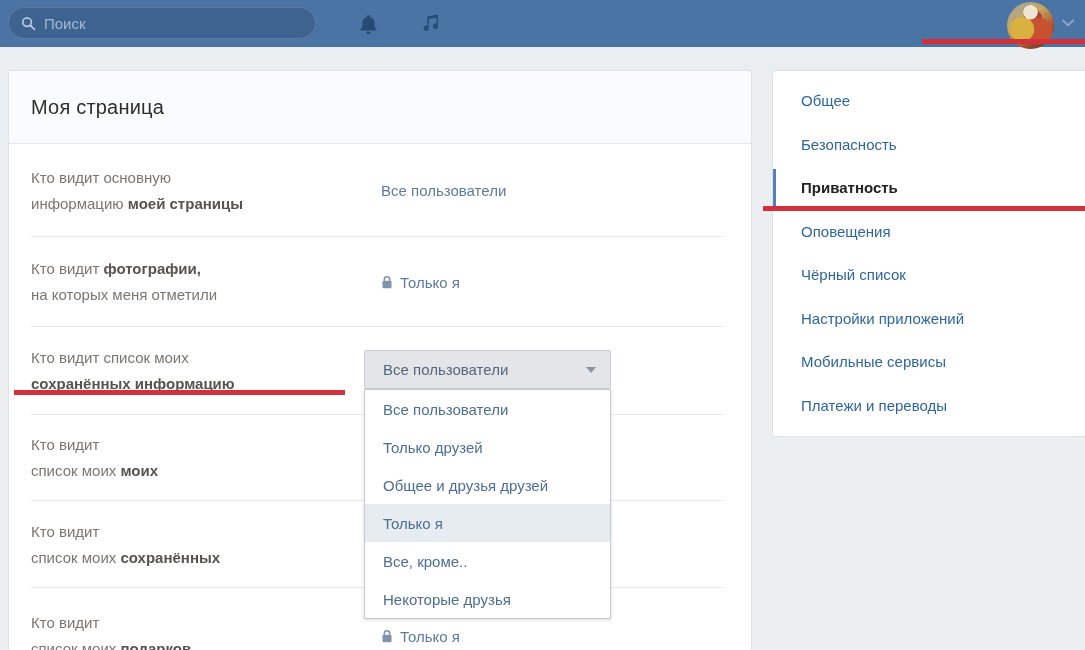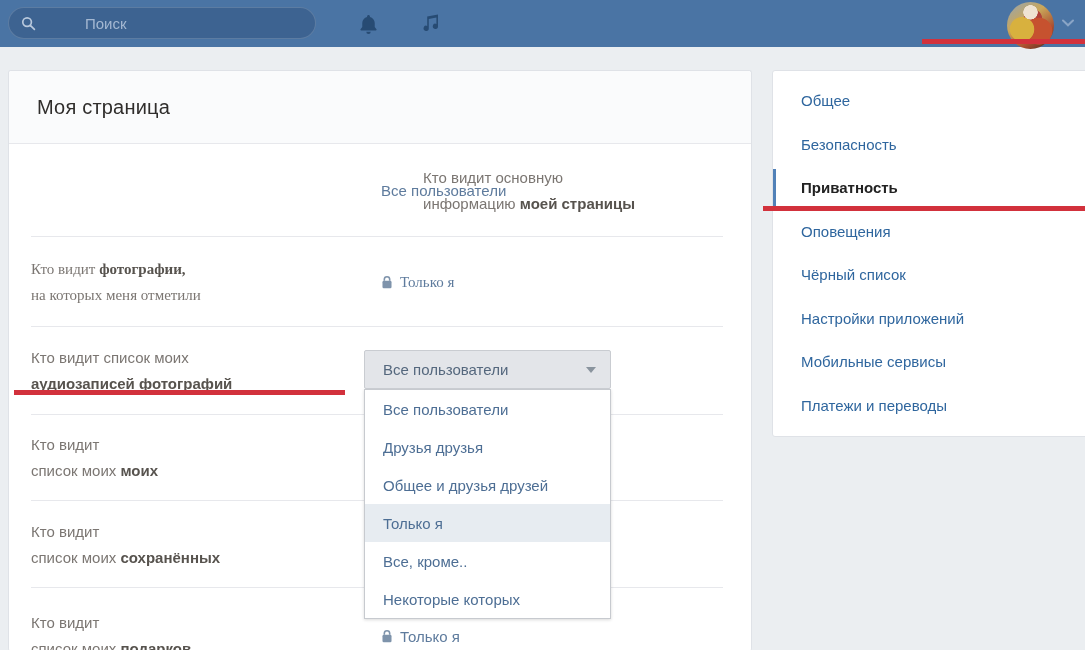--- a/index.html
+++ b/index.html
@@ -21,7 +21,7 @@
     background:var(--search-bg);border:1px solid rgba(255,255,255,0.16);display:flex;align-items:center;padding:0 12px;}
   .search .s-icon{display:flex;color:#b9c9dd;margin-right:8px;}
   .search input{flex:1;background:transparent;border:none;outline:none;font-size:15px;color:#dbe5f0;
-    font-family:"Liberation Sans","DejaVu Sans",sans-serif;margin-left:41px;}
+    font-family:"Liberation Sans","DejaVu Sans",sans-serif;}
   .search input::placeholder{color:#a4b8d2;opacity:1;}
   .icon-btn{position:absolute;top:9px;width:30px;height:30px;border:none;background:transparent;
     color:var(--icon-navy);cursor:pointer;display:flex;align-items:center;justify-content:center;}

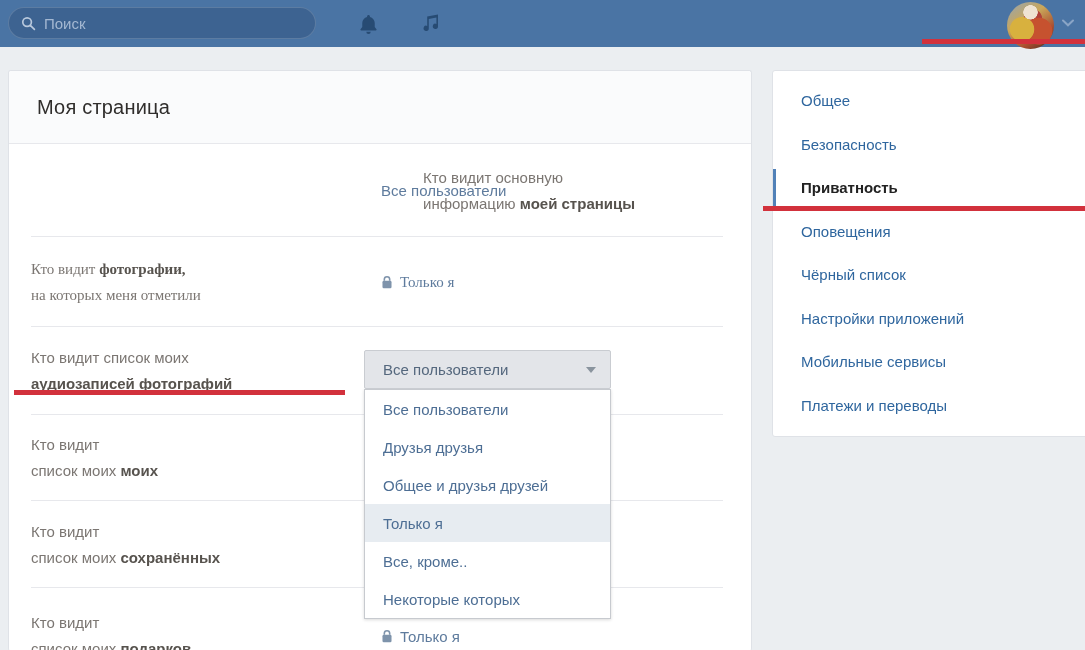--- a/index.html
+++ b/index.html
@@ -46,7 +46,7 @@
   .panel{background:#fff;border:1px solid #dfe2e7;border-radius:3px;}
   .main-panel{position:absolute;left:8px;top:70px;width:744px;height:581px;border-bottom:none;overflow:visible;}
   .panel-header{height:73px;background:#fafbfc;border-bottom:1px solid var(--divider);
-    display:flex;align-items:center;padding-left:28px;border-radius:3px 3px 0 0;}
+    display:flex;align-items:center;padding-left:22px;border-radius:3px 3px 0 0;}
   .panel-header h1{font-size:20px;font-weight:400;color:var(--title-color);letter-spacing:.2px;}
   .row{position:relative;display:flex;align-items:center;}
   .row::after{content:"";position:absolute;left:22px;right:28px;bottom:0;height:1px;background:var(--divider);}

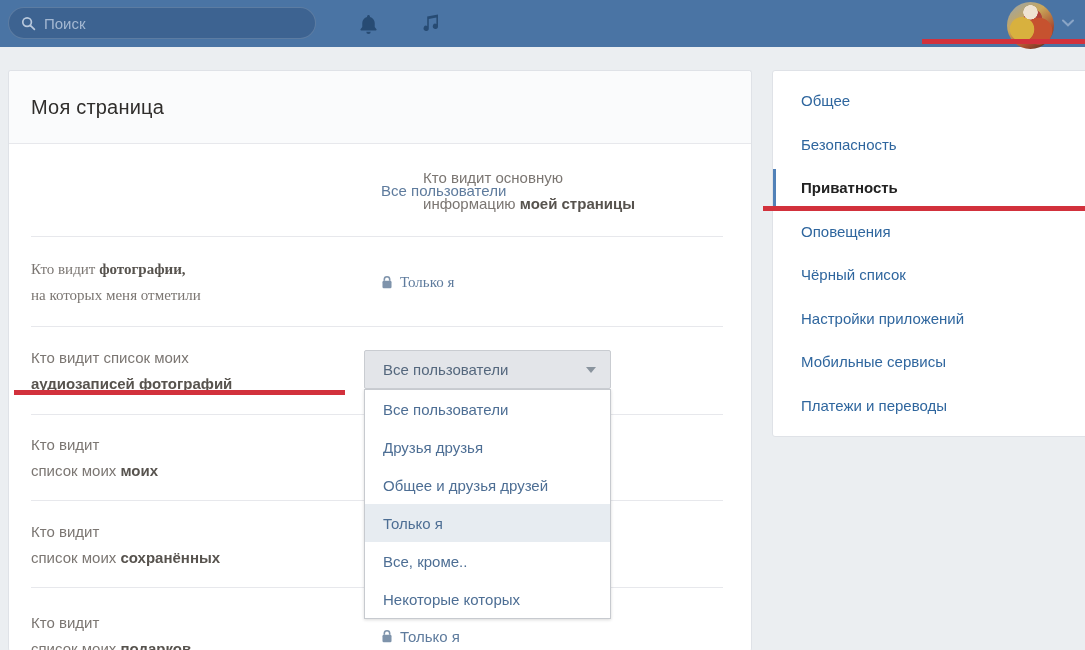--- a/index.html
+++ b/index.html
@@ -51,7 +51,7 @@
   .row{position:relative;display:flex;align-items:center;}
   .row::after{content:"";position:absolute;left:22px;right:28px;bottom:0;height:1px;background:var(--divider);}
   .row.last::after{display:none;}
-  .r0{height:93px;justify-content:flex-end;} .r1{height:90px;font-family:Liberation Serif, serif;} .r2{height:88px;} .r3{height:86px;} .r4{height:87px;} .r5{height:96px;}
+  .r0{height:93px;} .r1{height:90px;font-family:Liberation Serif, serif;} .r2{height:88px;} .r3{height:86px;} .r4{height:87px;} .r5{height:96px;}
   .row-label{padding-left:22px;width:350px;font-size:15px;line-height:26px;color:var(--label-gray);}
   .row-label b{color:var(--label-bold);font-weight:700;}
   .row-value{display:flex;align-items:center;position:absolute;left:372px;top:0;bottom:0;}

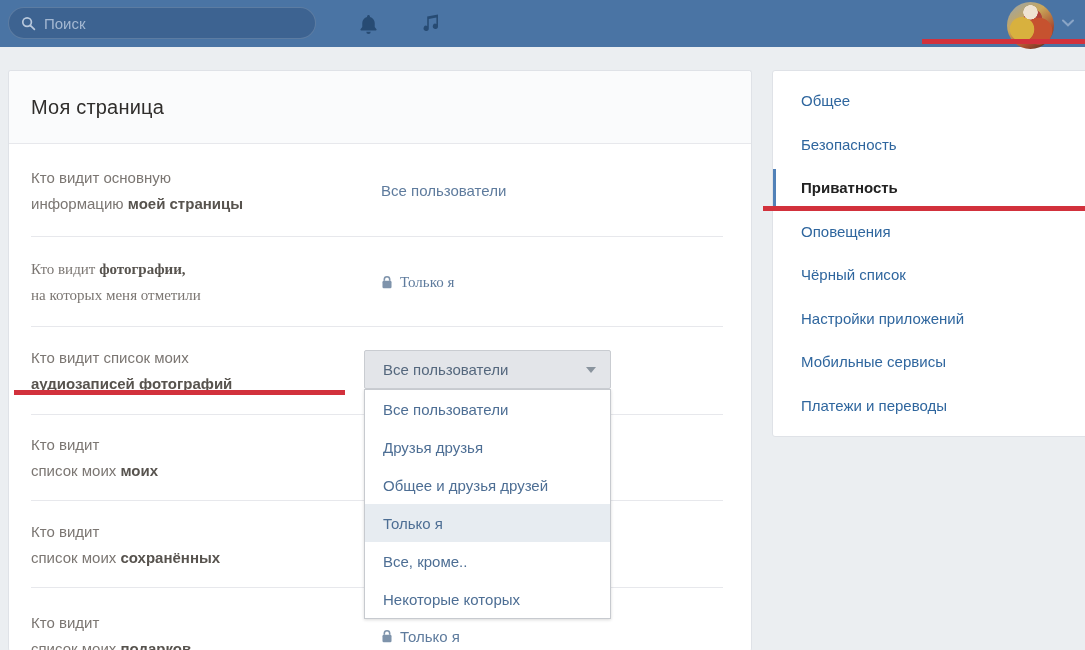--- a/index.html
+++ b/index.html
@@ -51,7 +51,7 @@
   .row{position:relative;display:flex;align-items:center;}
   .row::after{content:"";position:absolute;left:22px;right:28px;bottom:0;height:1px;background:var(--divider);}
   .row.last::after{display:none;}
-  .r0{height:93px;} .r1{height:90px;font-family:Liberation Serif, serif;} .r2{height:88px;} .r3{height:86px;} .r4{height:87px;} .r5{height:96px;}
+  .r0{height:93px;} .r1{height:90px;} .r2{height:88px;} .r3{height:86px;} .r4{height:87px;} .r5{height:96px;}
   .row-label{padding-left:22px;width:350px;font-size:15px;line-height:26px;color:var(--label-gray);}
   .row-label b{color:var(--label-bold);font-weight:700;}
   .row-value{display:flex;align-items:center;position:absolute;left:372px;top:0;bottom:0;}

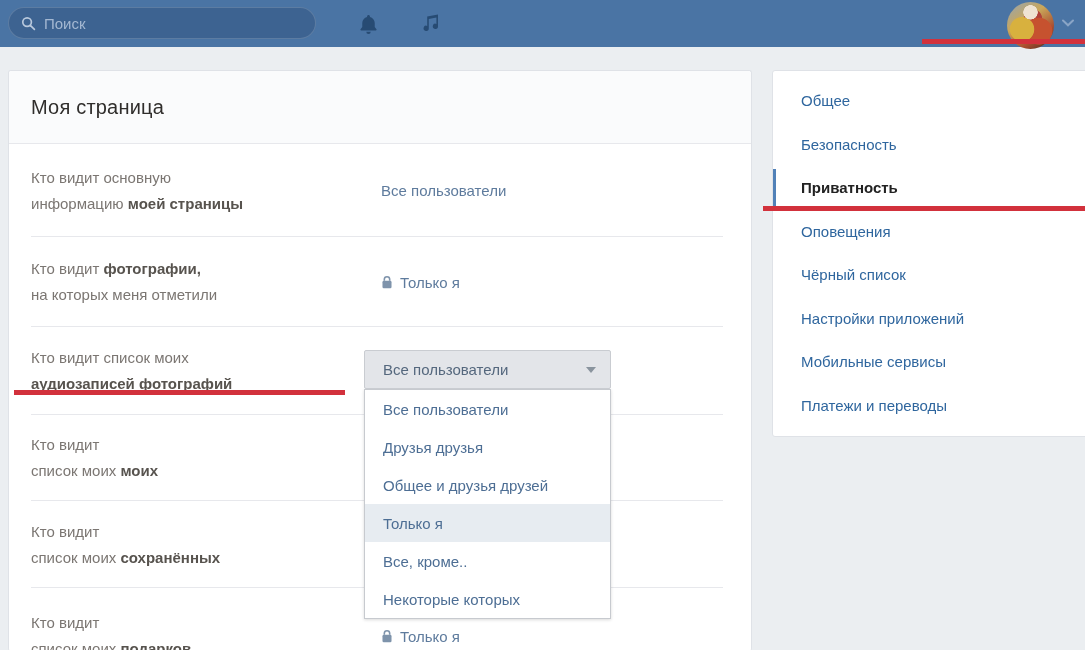--- a/index.html
+++ b/index.html
@@ -151,7 +151,7 @@
     <div class="row r2">
       <div class="row-label">
         <div><span>Кто видит список моих</span><b></b></div>
-        <div><span></span><b>аудиозаписей фотографий</b></div>
+        <div><span></span><b>сохранённых информацию</b></div>
       </div>
     </div>
 

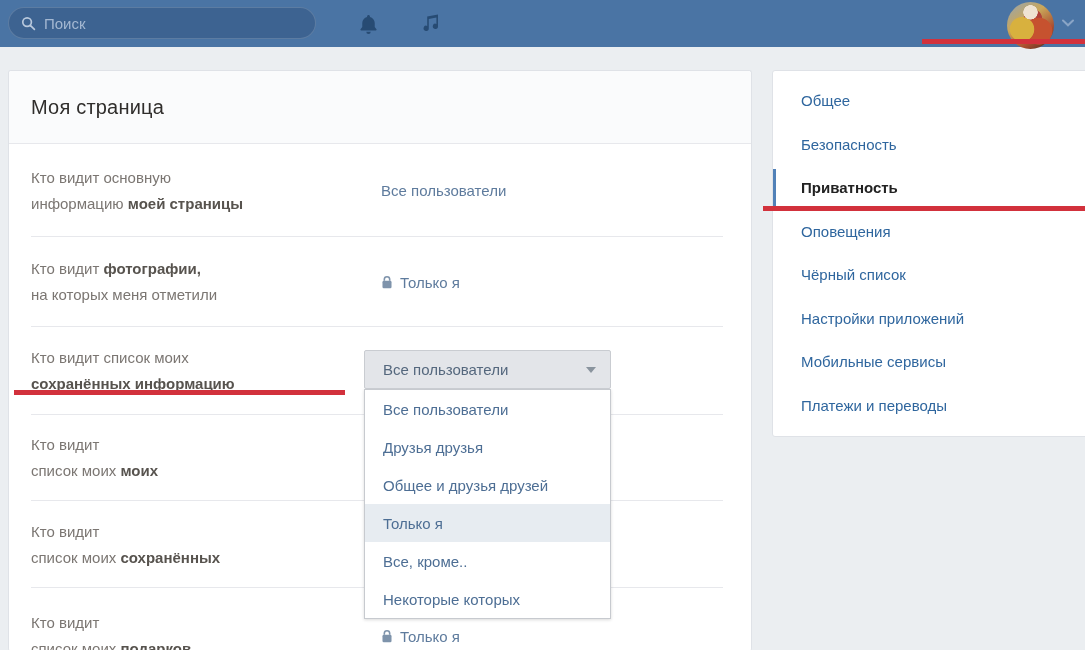--- a/index.html
+++ b/index.html
@@ -192,7 +192,7 @@
 
     <ul class="dropdown">
       <li>Все пользователи</li>
-      <li>Друзья друзья</li>
+      <li>Только друзей</li>
       <li>Общее и друзья друзей</li>
       <li class="hl">Только я</li>
       <li>Все, кроме..</li>

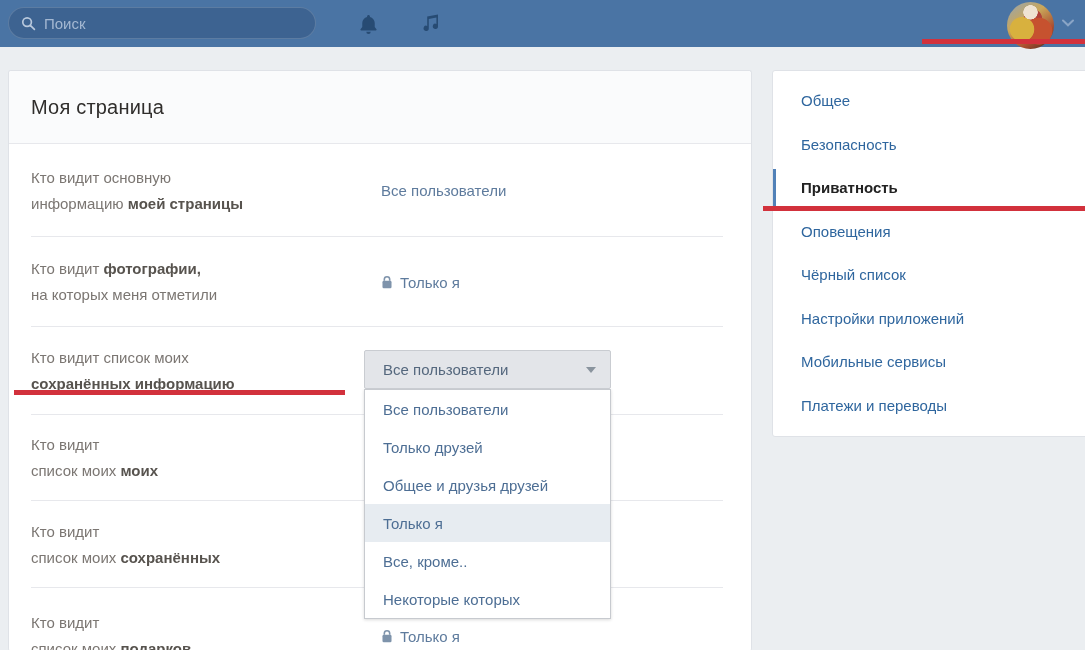--- a/index.html
+++ b/index.html
@@ -196,7 +196,7 @@
       <li>Общее и друзья друзей</li>
       <li class="hl">Только я</li>
       <li>Все, кроме..</li>
-      <li>Некоторые которых</li>
+      <li>Некоторые друзья</li>
     </ul>
   </section>
 

